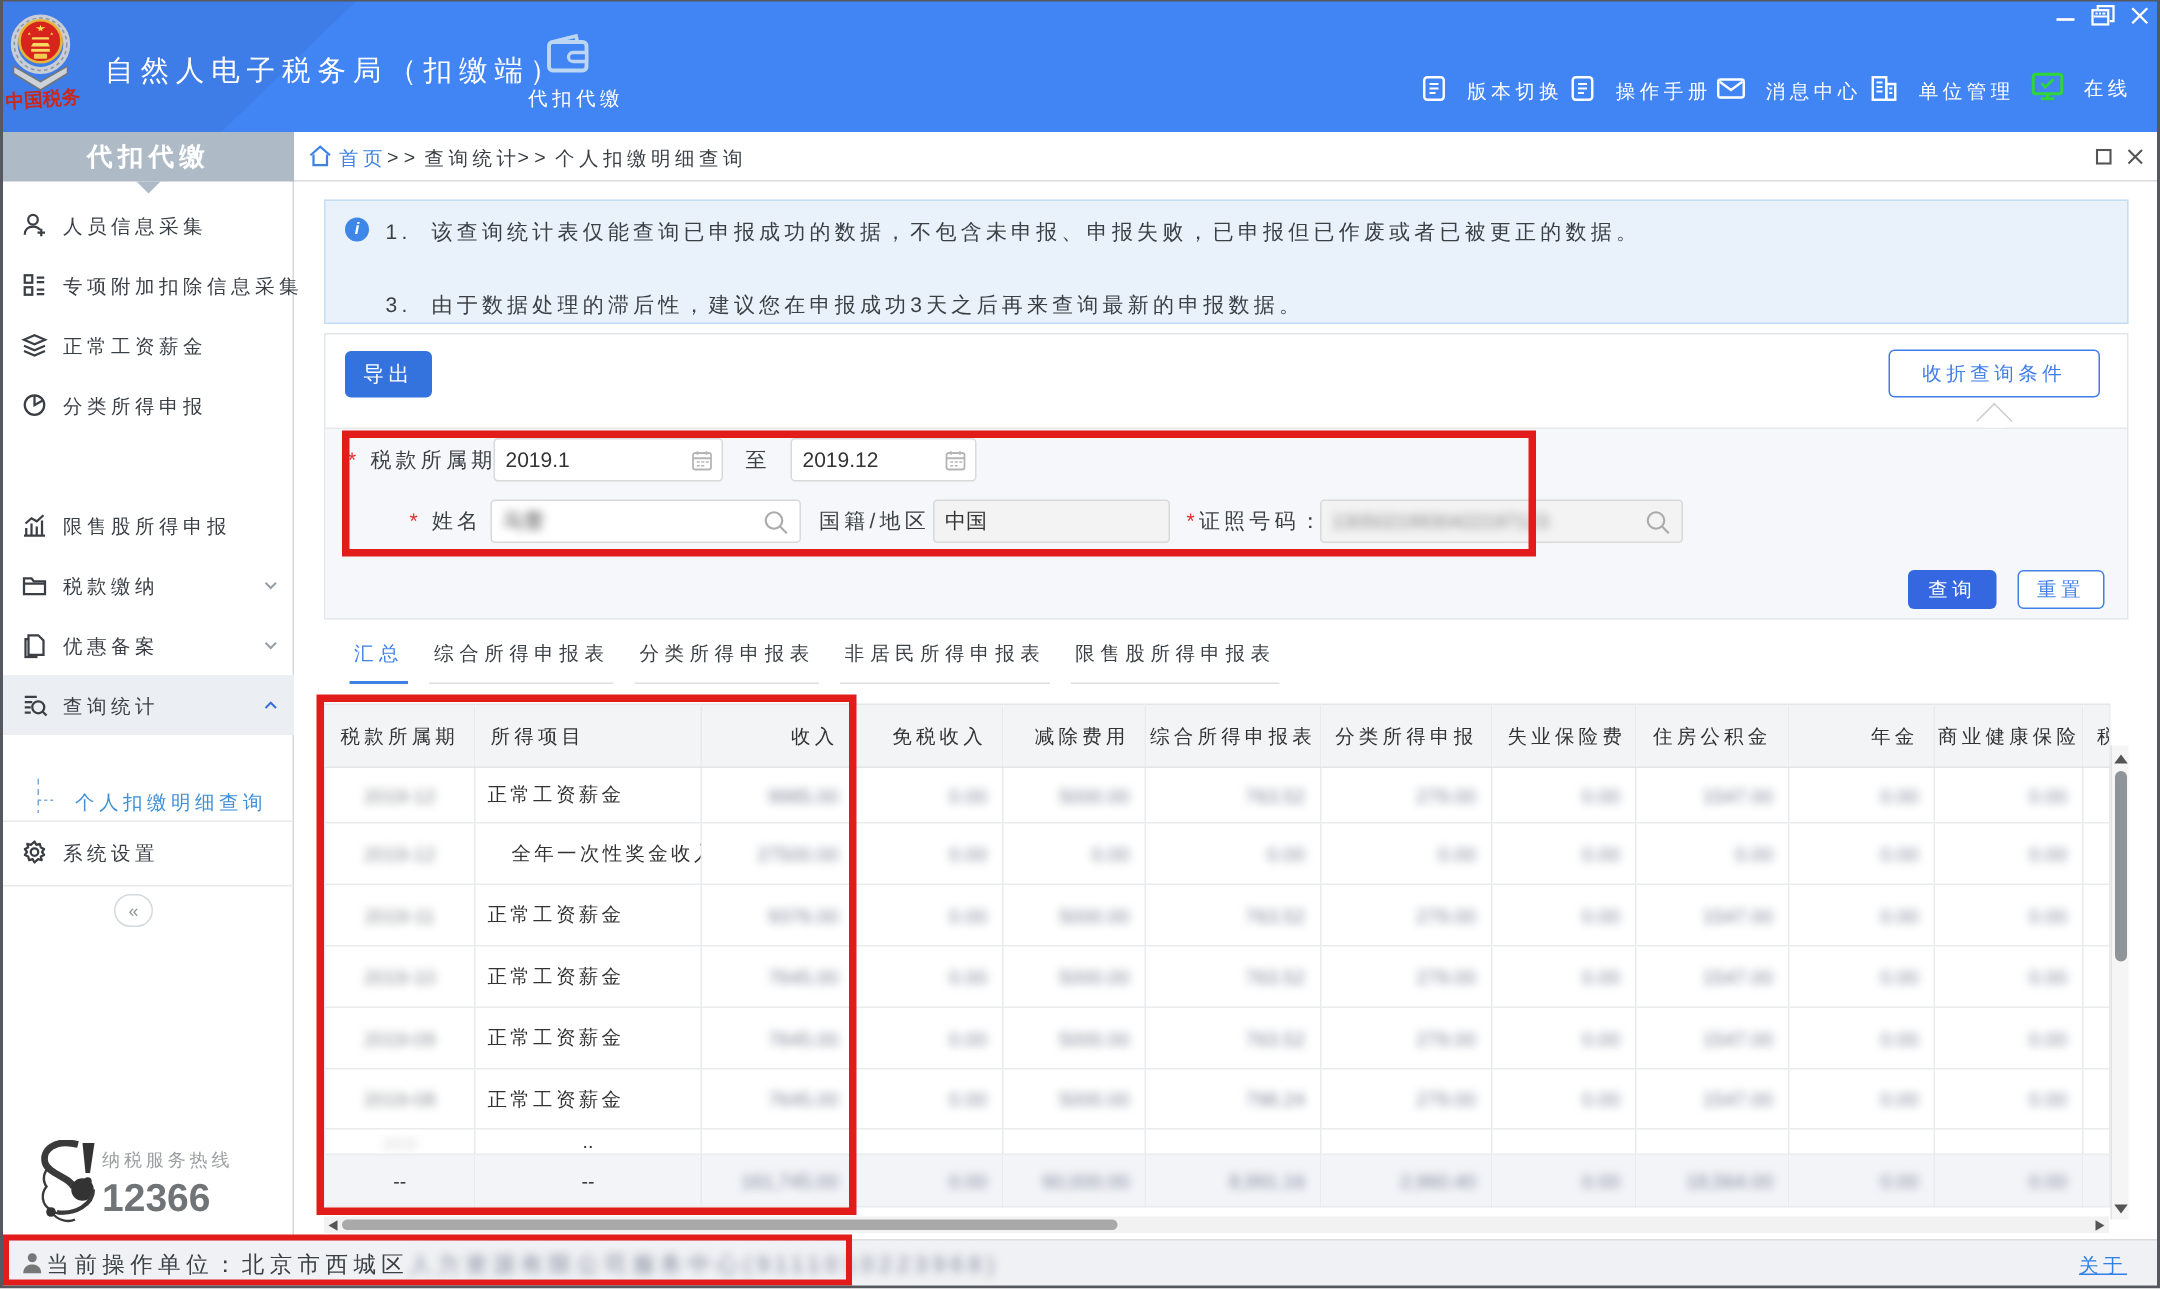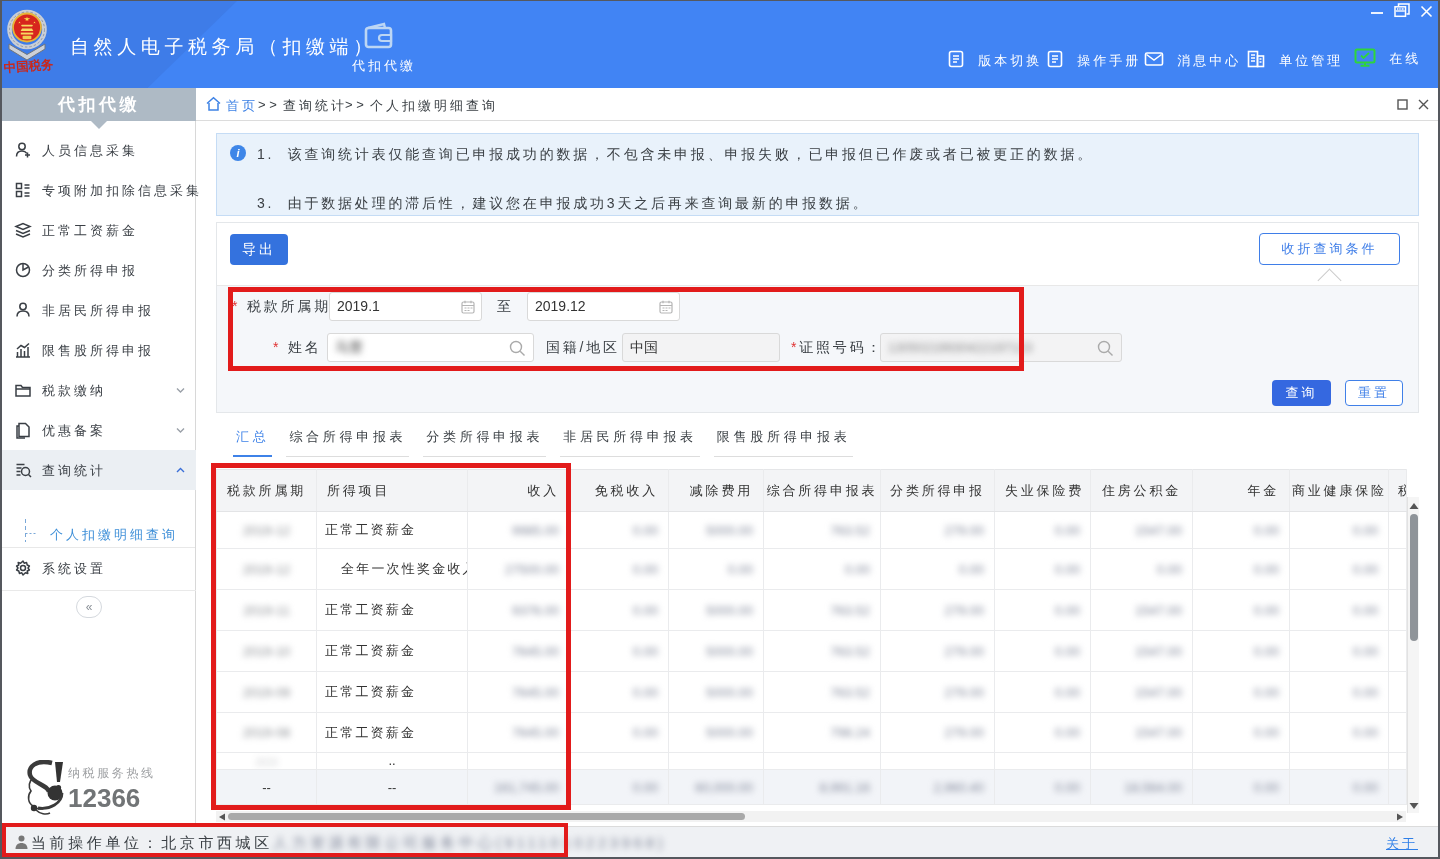--- a/index.html
+++ b/index.html
@@ -170,13 +170,6 @@
       </svg>
       <div class="mtxt">分类所得申报</div>
     </div>
-<div class="abs mitem" style="top:202px">
-      <svg class="mico" viewBox="0 0 18 18">
-        <circle cx="9" cy="5.5" r="3.2" stroke="#3a3f45" stroke-width="1.5" fill="none"></circle>
-        <path d="M3 15.5 c0-3.6 2.6-5.5 6-5.5 s6 1.9 6 5.5" stroke="#3a3f45" stroke-width="1.5" fill="none"></path>
-      </svg>
-      <div class="mtxt">非居民所得申报</div>
-    </div>
 <div class="abs mitem" style="top:282px">
       <svg class="mico" viewBox="0 0 18 18">
         <path d="M2 4.5 h5 l1.5 2 H16 v8.5 H2 Z" stroke="#3a3f45" stroke-width="1.5" fill="none"></path>

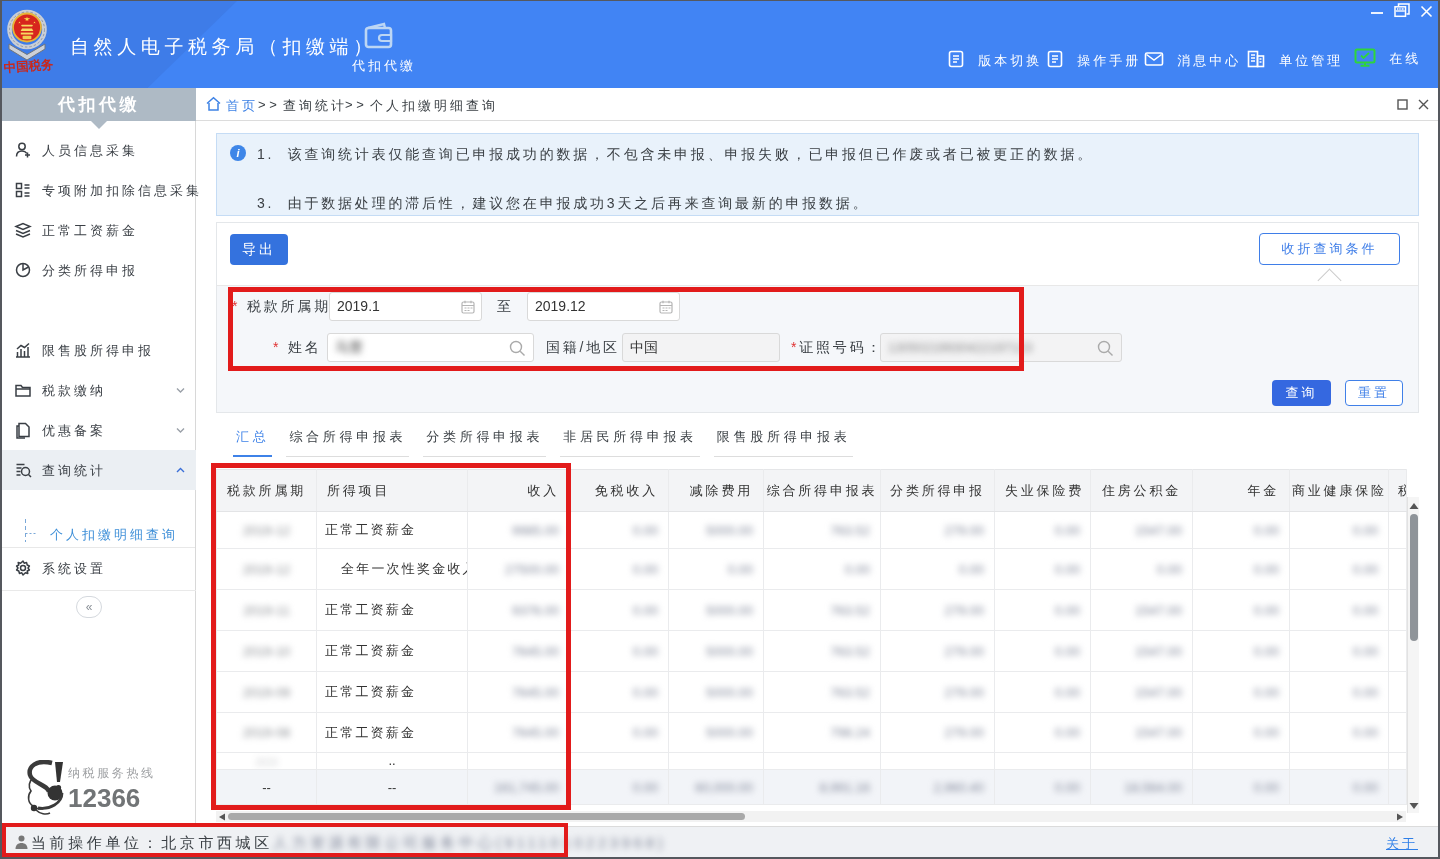--- a/index.html
+++ b/index.html
@@ -275,7 +275,7 @@
         <path d="M3.5 8 h2 M6.5 8 h2 M9.5 8 h2 M3.5 10.5 h2 M6.5 10.5 h2" stroke="#b5b5b5" stroke-width="1"></path>
       </svg></div>
 <div class="flabel" style="left:280px;top:75px">至</div>
-<div class="finput" style="left:310px;top:69px;width:153px">2019.12<svg style="position:absolute;right:6px;top:7px" width="14" height="14" viewBox="0 0 14 14">
+<div class="finput" style="left:310px;top:69px;width:124px">2019.12<svg style="position:absolute;right:6px;top:7px" width="14" height="14" viewBox="0 0 14 14">
         <rect x="1" y="2" width="12" height="11" rx="1.5" fill="none" stroke="#b5b5b5" stroke-width="1.2"></rect>
         <path d="M1 5.5 h12 M4 .8 V3.2 M10 .8 V3.2" stroke="#b5b5b5" stroke-width="1.2"></path>
         <path d="M3.5 8 h2 M6.5 8 h2 M9.5 8 h2 M3.5 10.5 h2 M6.5 10.5 h2" stroke="#b5b5b5" stroke-width="1"></path>

